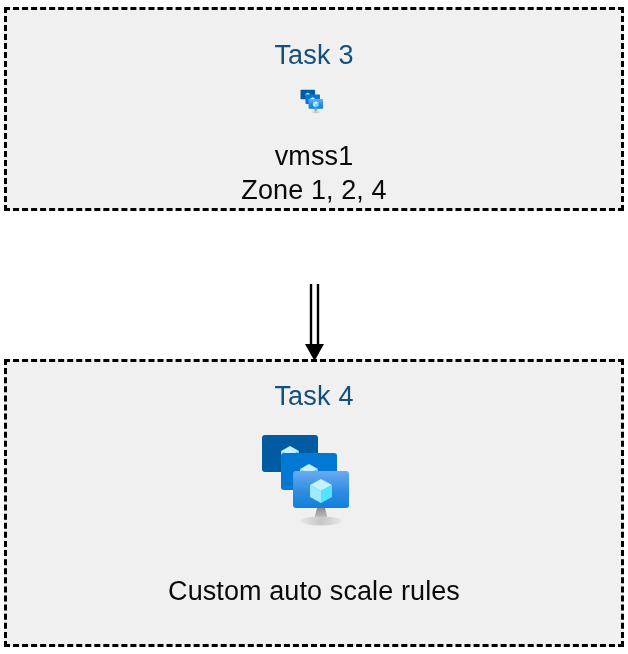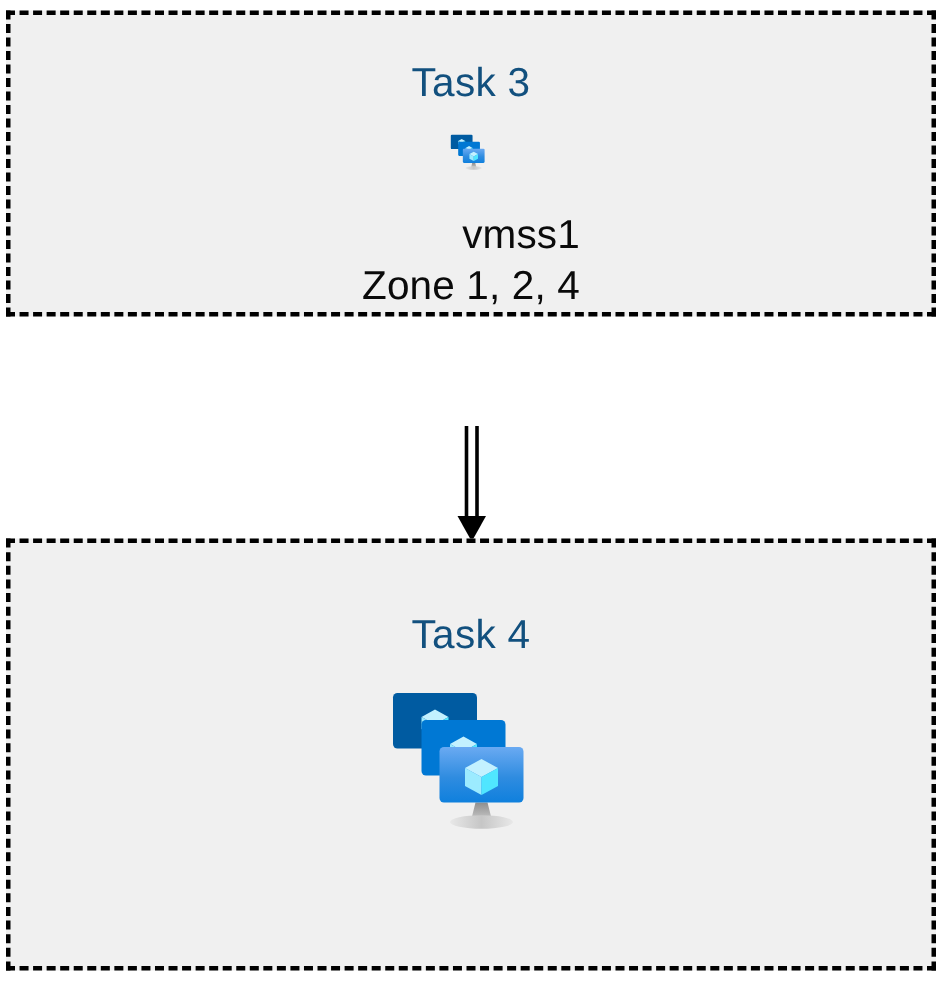--- a/index.html
+++ b/index.html
@@ -66,7 +66,7 @@
     letter-spacing: 0.1px;
   }
 
-  #box-task3 .task-caption { margin-top: 24px; text-align: right; }
+  #box-task3 .task-caption { margin-top: 24px; }
   #box-task4 .task-caption { margin-top: 42px; }
 
   

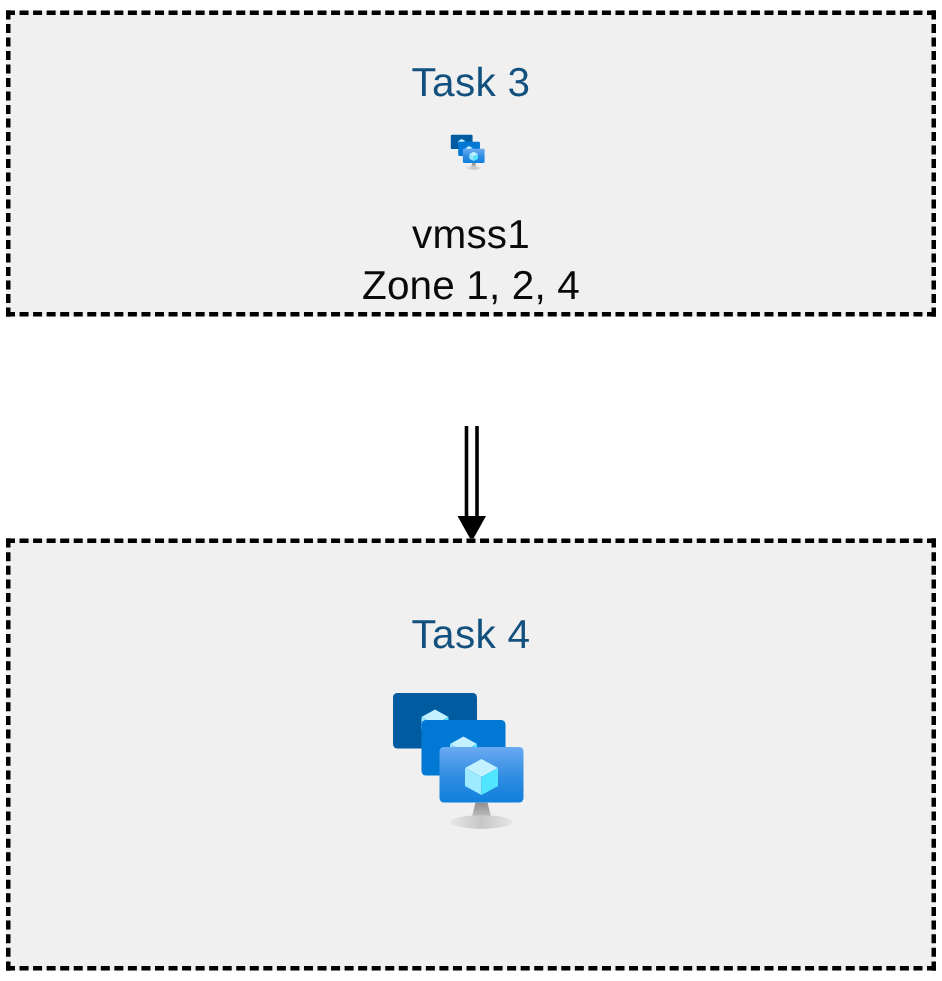--- a/index.html
+++ b/index.html
@@ -55,7 +55,7 @@
   }
 
   #box-task3 .task-heading { margin-top: 32px; }
-  #box-task4 .task-heading { margin-top: 48px; }
+  #box-task4 .task-heading { margin-top: 21px; }
 
   .task-caption {
     color: #0a0a0a;

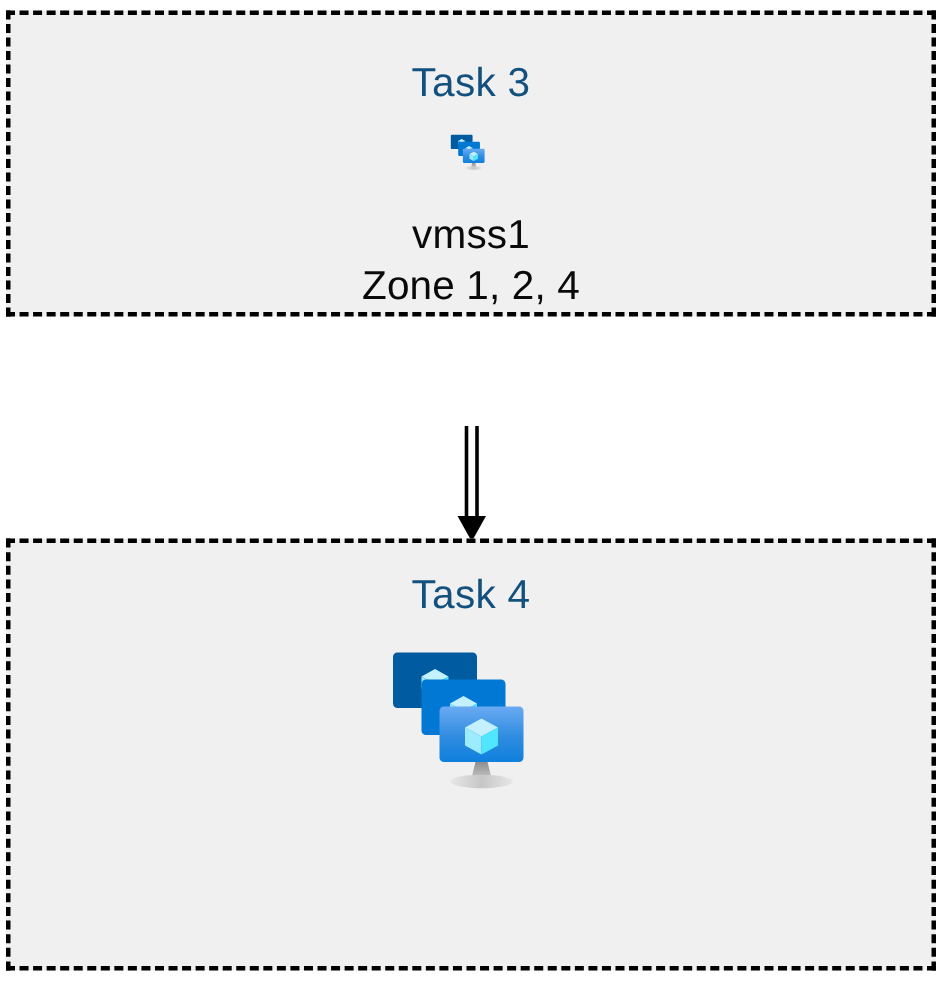--- a/index.html
+++ b/index.html
@@ -199,6 +199,9 @@
       </g>
     </svg>
 
+    <div class="task-caption">
+      <div>Custom auto scale rules</div>
+    </div>
   </div>
 
 </div>

